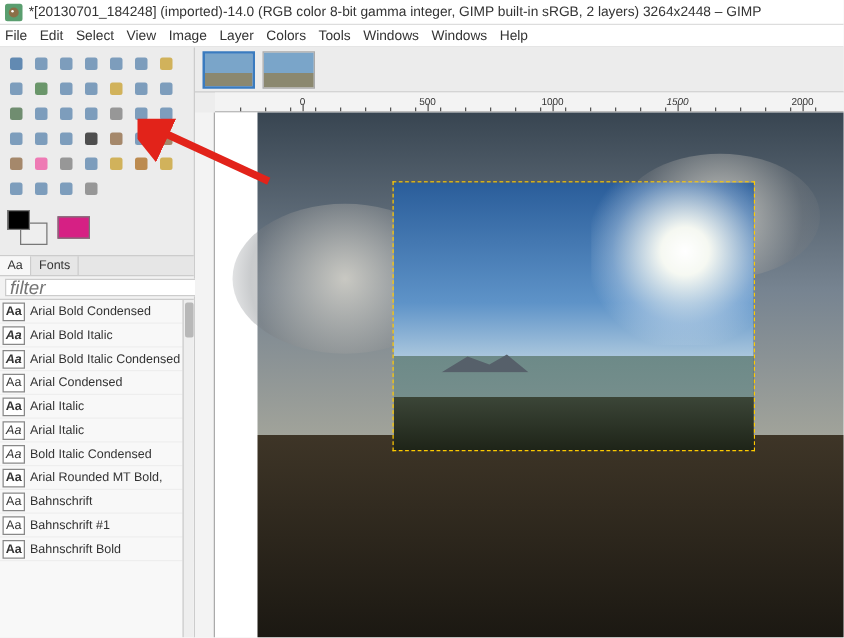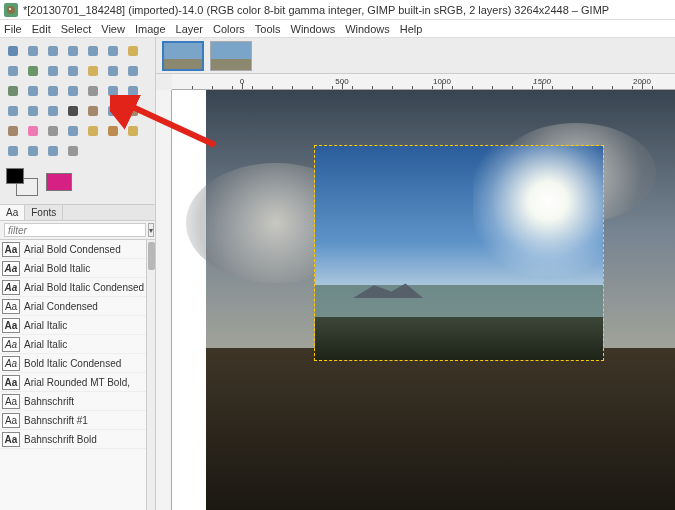--- a/index.html
+++ b/index.html
@@ -31,7 +31,7 @@
 .tab.active { background: #f7f7f7; border-bottom: 1px solid #f7f7f7; margin-bottom: -1px; }
 
 .filter-row { display: flex; align-items: center; padding: 2px 4px; border-top: 1px solid #ccc; background: #f2f2f2; }
-.filter-input { flex: 1; height: 14px; font-size: 10px; font-style: italic; color: #888; border: 1px solid #ccc; background: #fff; padding: 0 3px; }
+.filter-input { flex: 1; height: 14px; font-size: 15px; font-style: italic; color: #888; border: 1px solid #ccc; background: #fff; padding: 0 3px; }
 .filter-drop { width: 14px; height: 14px; border: 1px solid #aaa; background: #eee; margin-left: 2px; display:flex;align-items:center;justify-content:center;font-size:8px;color:#555;}
 
 .font-list { flex: 1; overflow: hidden; background: #f8f8f8; border-top: 1px solid #ccc; position: relative; }

